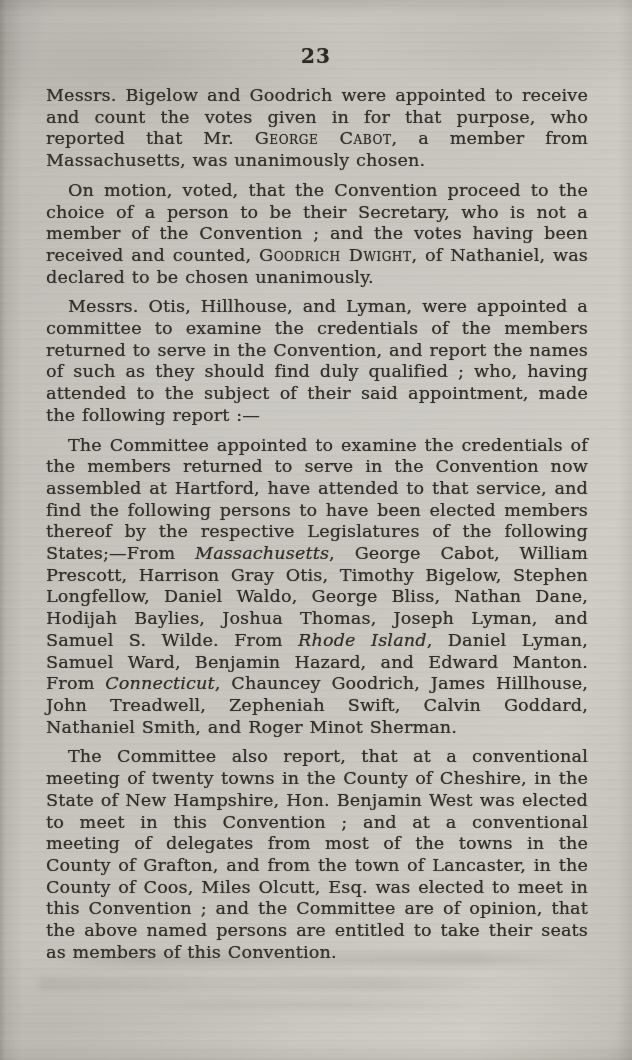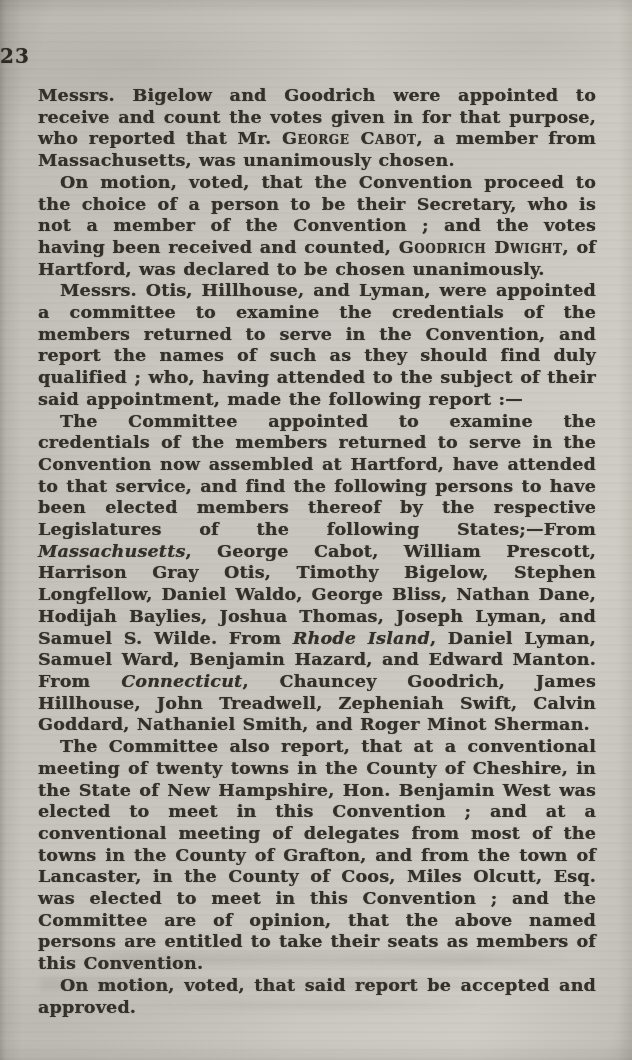--- a/index.html
+++ b/index.html
@@ -58,7 +58,7 @@
     position: relative;
     margin: 0;
     padding-top: 44px;
-    text-align: left;
+    text-align: center;
     font-size: 20px;
     font-weight: bold;
     letter-spacing: 1px;

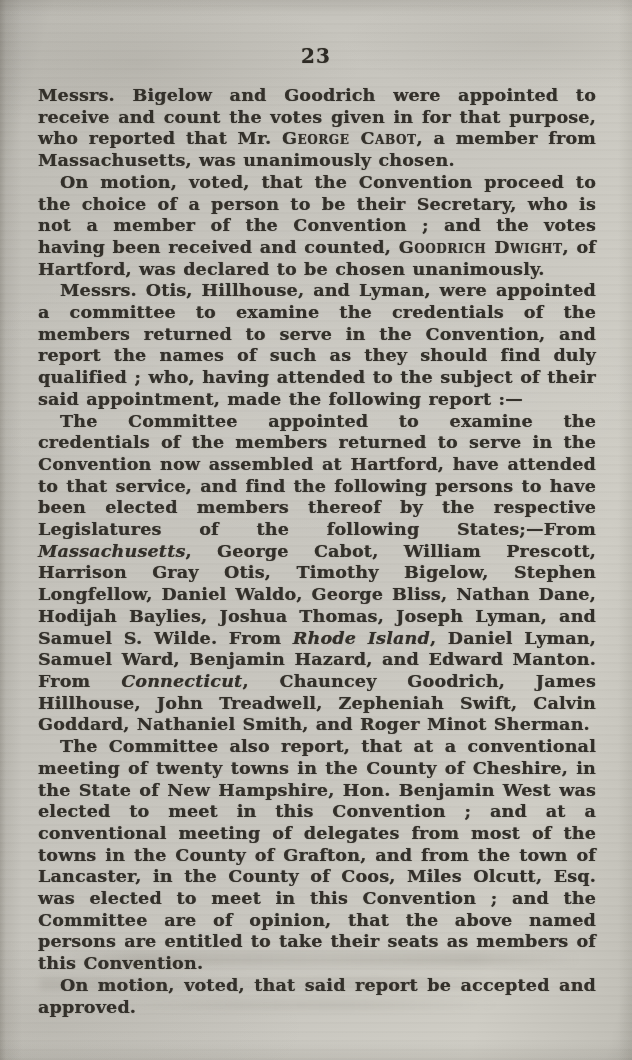--- a/index.html
+++ b/index.html
@@ -76,9 +76,8 @@
     text-shadow: 0 0 1px rgba(51,48,42,0.5), 0.4px 0.4px 0.6px rgba(51,48,42,0.25);
   }
   .body-text p {
-    margin: 0;
+    margin: 8px;
     text-indent: 22px;
-    font-weight: bold;
   }
   .body-text p.no-indent {
     text-indent: 0;

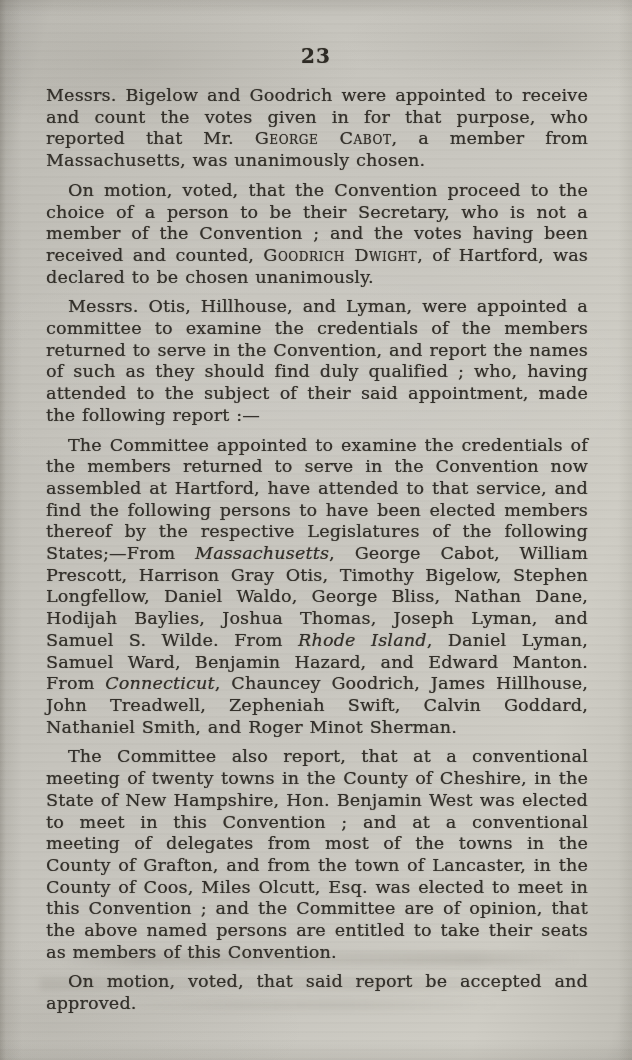--- a/index.html
+++ b/index.html
@@ -104,7 +104,7 @@
 
     <p class="no-indent"><span>Messrs. Bigelow and Goodrich were appointed to receive and count the votes given in for that purpose, who reported that Mr. </span><span class="sc">George Cabot</span><span>, a member from Massachusetts, was unanimously chosen.</span></p>
 
-    <p><span>On motion, voted, that the Convention proceed to the choice of a person to be their Secretary, who is not a member of the Convention&nbsp;; and the votes having been received and counted, </span><span class="sc">Goodrich Dwight</span><span>, of Hartford, was declared to be chosen unanimously.</span></p>
+    <p><span>On motion, voted, that the Convention proceed to the choice of a person to be their Secretary, who is not a member of the Convention&nbsp;; and the votes having been received and counted, </span><span class="sc">Goodrich Dwight</span><span>, of Nathaniel, was declared to be chosen unanimously.</span></p>
 
     <p><span>Messrs. Otis, Hillhouse, and Lyman, were appointed a committee to examine the credentials of the members returned to serve in the Convention, and report the names of such as they should find duly qualified&nbsp;; who, having attended to the subject of their said appointment, made the following report&nbsp;:—</span></p>
 

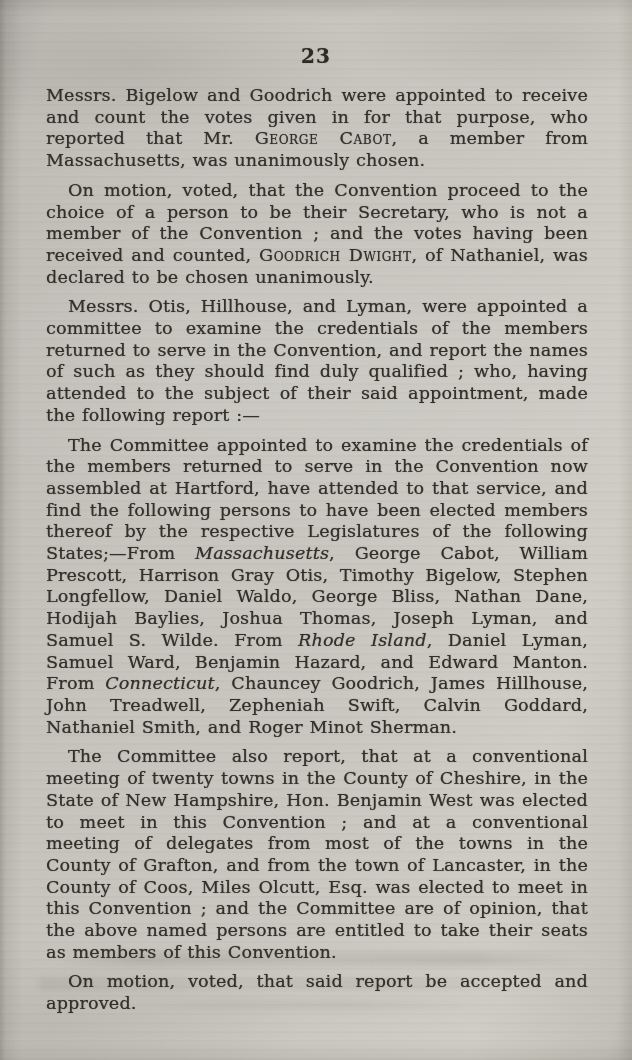--- a/index.html
+++ b/index.html
@@ -112,7 +112,6 @@
 
     <p><span>The Committee also report, that at a conventional meeting of twenty towns in the County of Cheshire, in the State of New Hampshire, Hon. Benjamin West was elected to meet in this Convention&nbsp;; and at a conventional meeting of delegates from most of the towns in the County of Grafton, and from the town of Lancaster, in the County of Coos, Miles Olcutt, Esq. was elected to meet in this Convention&nbsp;; and the Committee are of opinion, that the above named persons are entitled to take their seats as members of this Convention.</span></p>
 
-    <p><span>On motion, voted, that said report be accepted and approved.</span></p>
 
   </div>
 </div>

